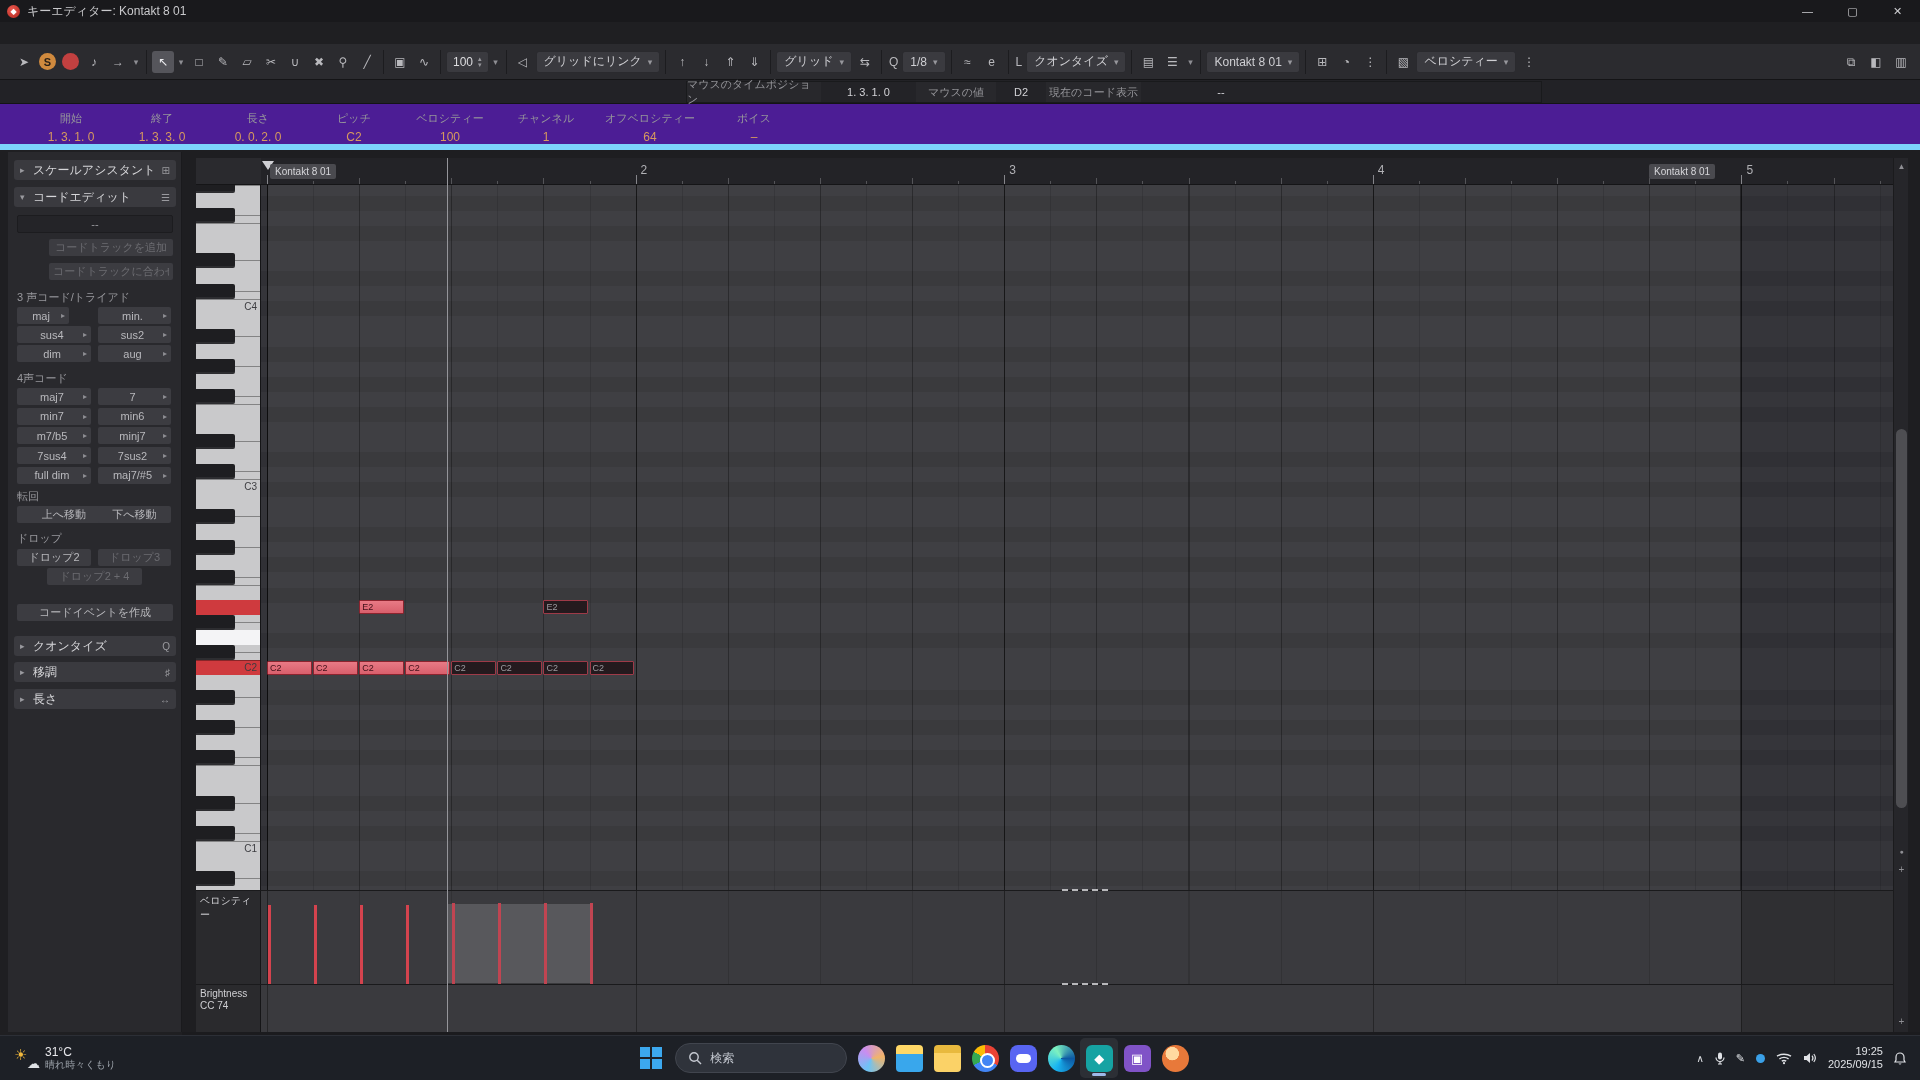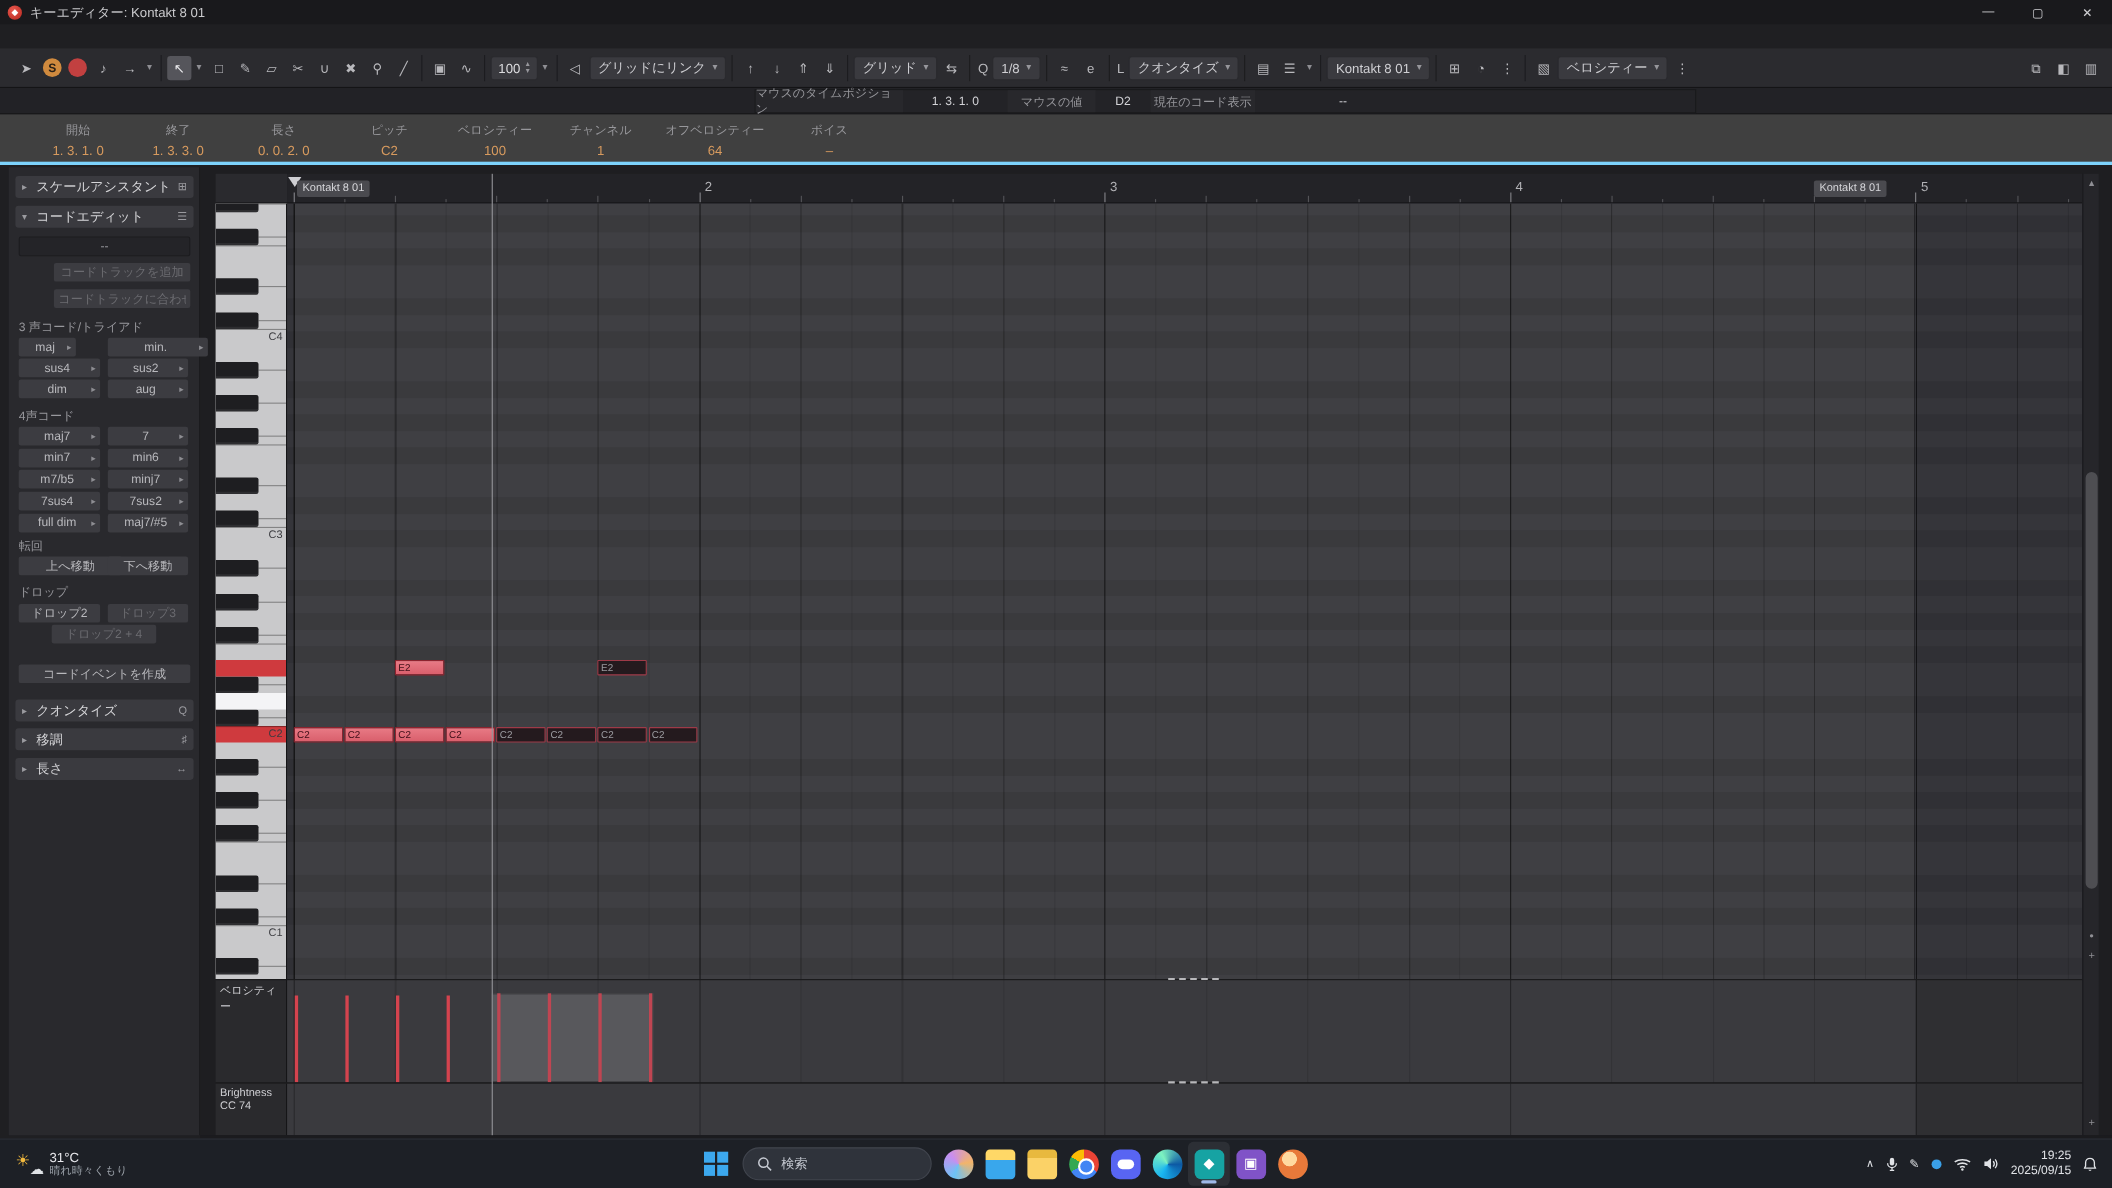--- a/index.html
+++ b/index.html
@@ -34,7 +34,7 @@
 #mousebar{position:absolute;left:686px;top:81px;height:22px;display:flex;background:#232327;border:1px solid #191a1c;font-size:11px}
 .mb-l{color:#96969b;display:flex;align-items:center;justify-content:center;background:#28282c}
 .mb-v{color:#d3d3d7;display:flex;align-items:center;justify-content:center}
-#infoline{position:absolute;top:104px;left:0;right:0;height:46px;background:#404040;border-bottom:3px solid #7dd3fc;display:flex;padding-left:28px}
+#infoline{position:absolute;top:104px;left:0;right:0;height:46px;background:#4c1d95;border-bottom:6px solid #7dd3fc;display:flex;padding-left:28px}
 .ifield{display:flex;flex-direction:column;align-items:center;padding-top:7px}
 .ilab{font-size:11px;color:#97979b}
 .ival{font-size:12px;color:#d79a5e;margin-top:4px}

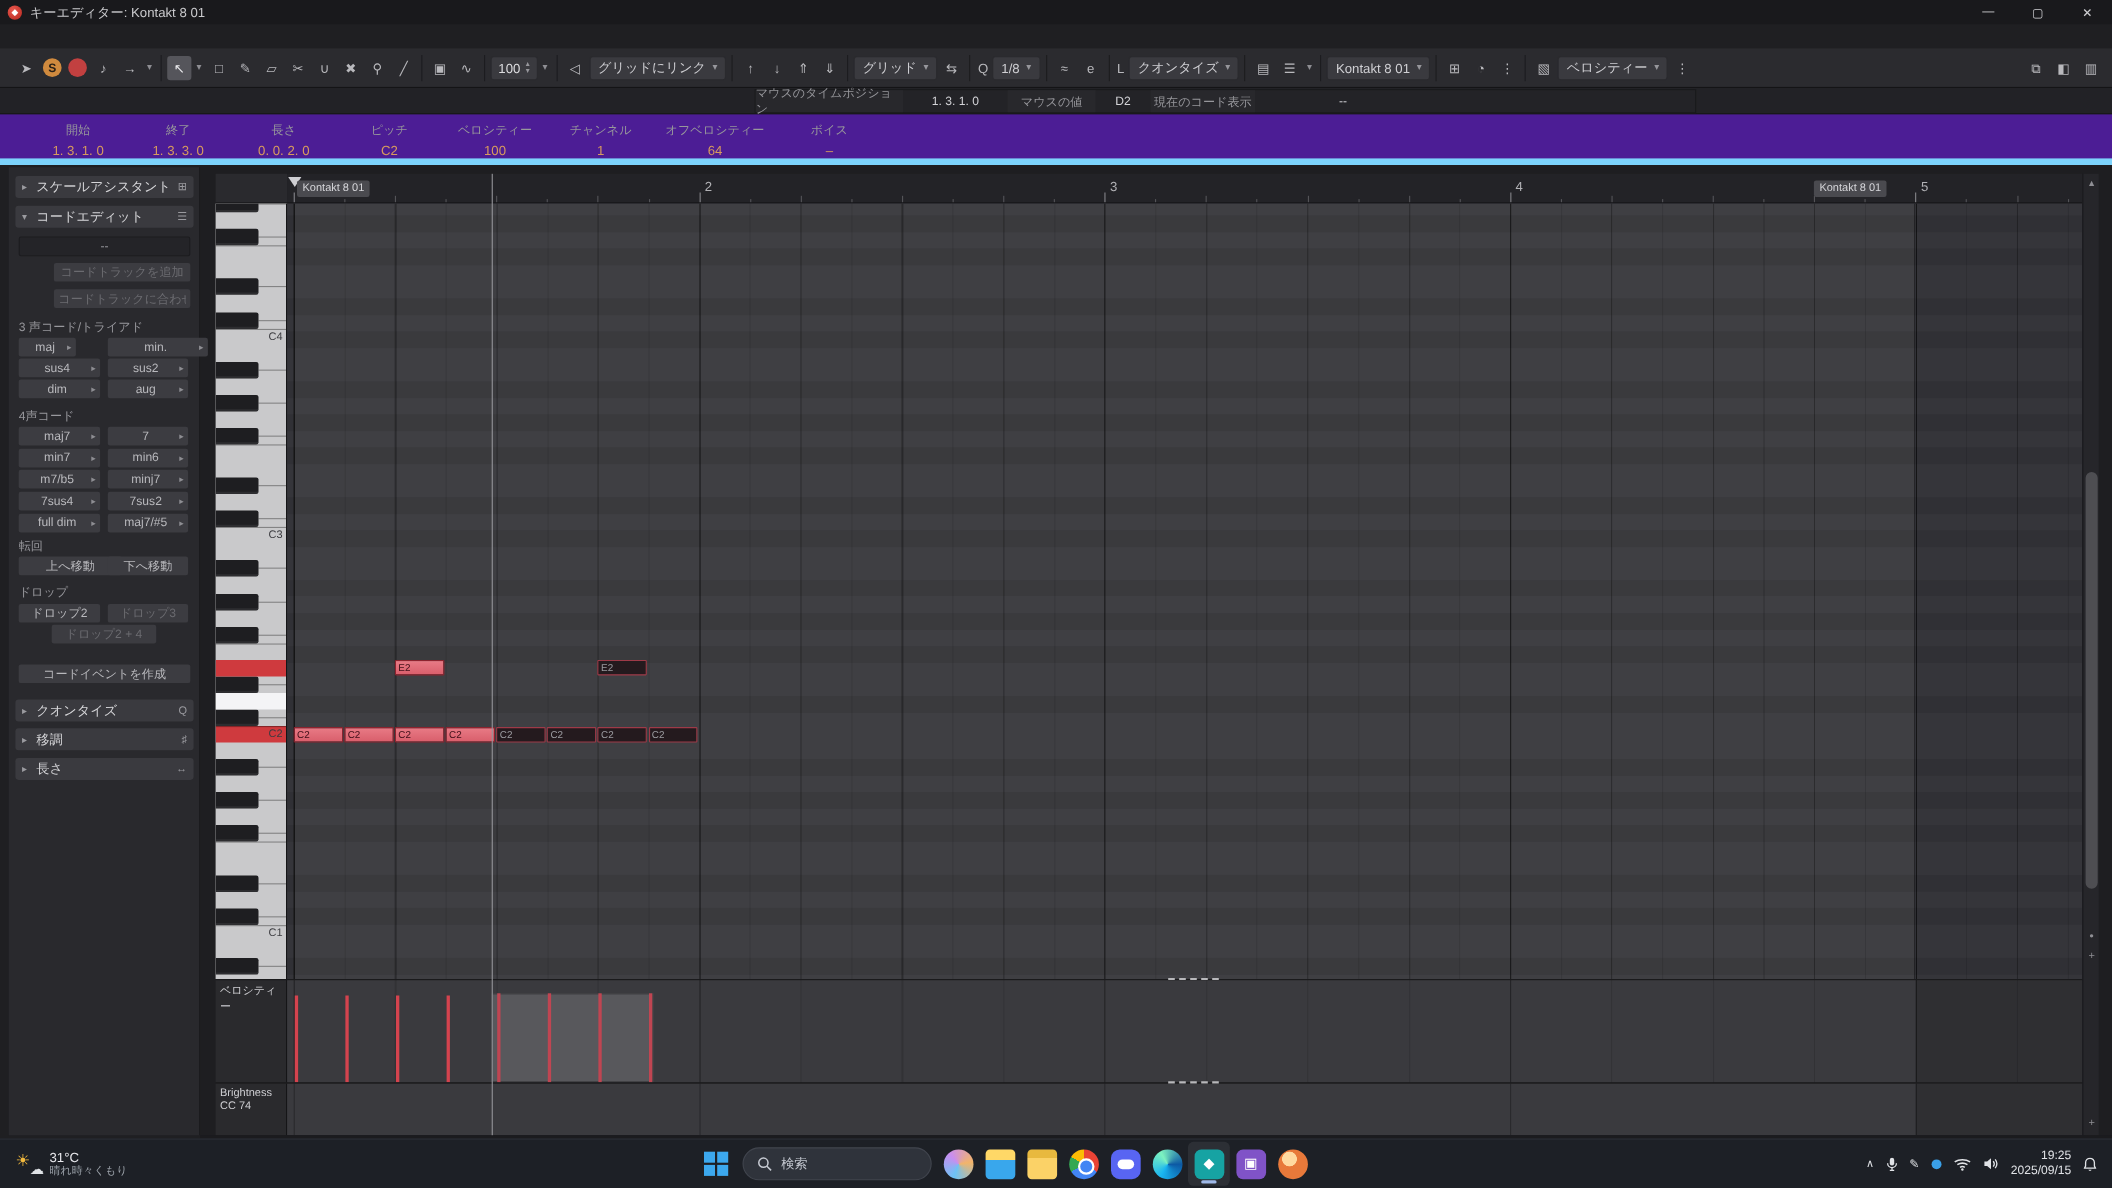--- a/index.html
+++ b/index.html
@@ -324,7 +324,7 @@
         <div class="ibtn-l">maj</div>
         <div class="ibtn-a">▸</div>
       </div>
-      <div class="ibtn" style="left: 90px; top: 155px; width: 91px;">
+      <div class="ibtn" style="left: 90px; top: 155px; width: 73px;">
         <div class="ibtn-l">min.</div>
         <div class="ibtn-a">▸</div>
       </div>

